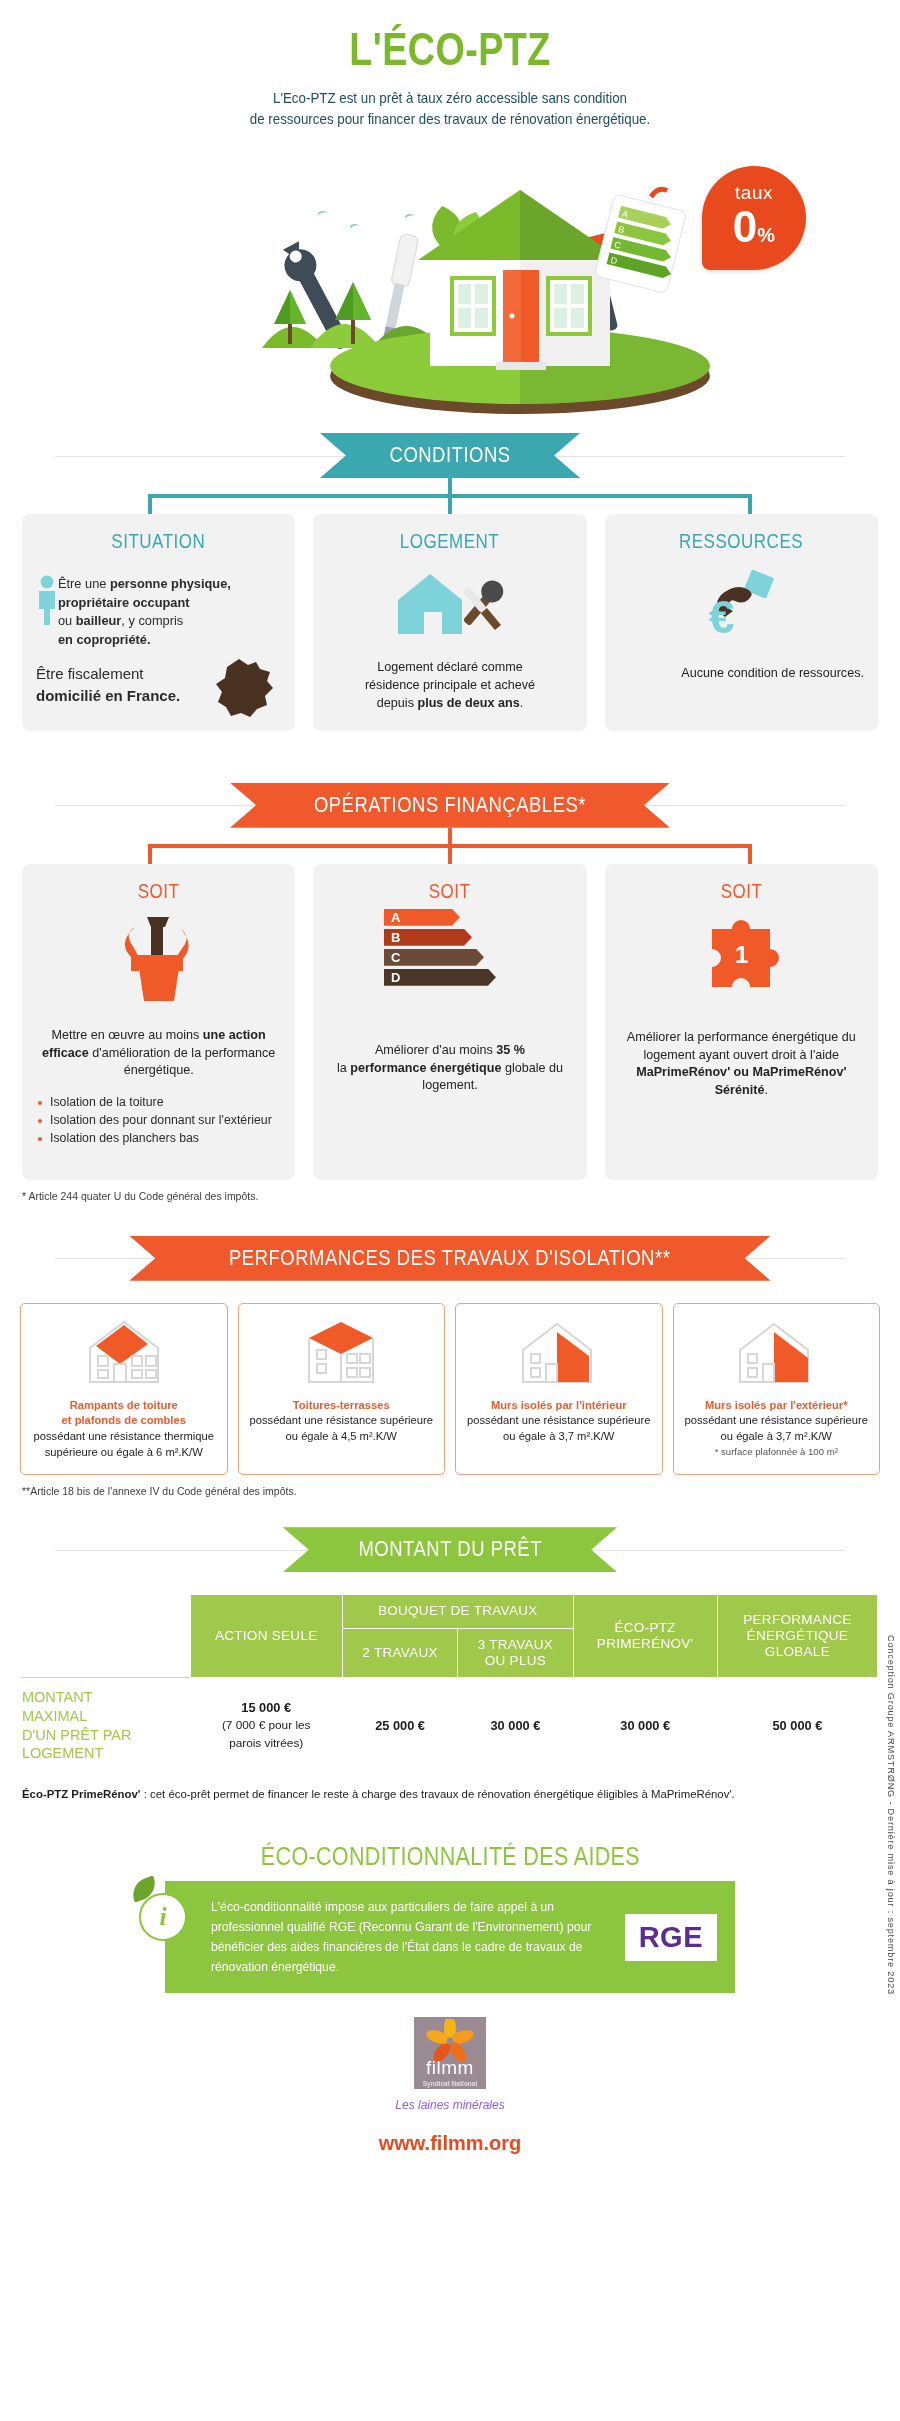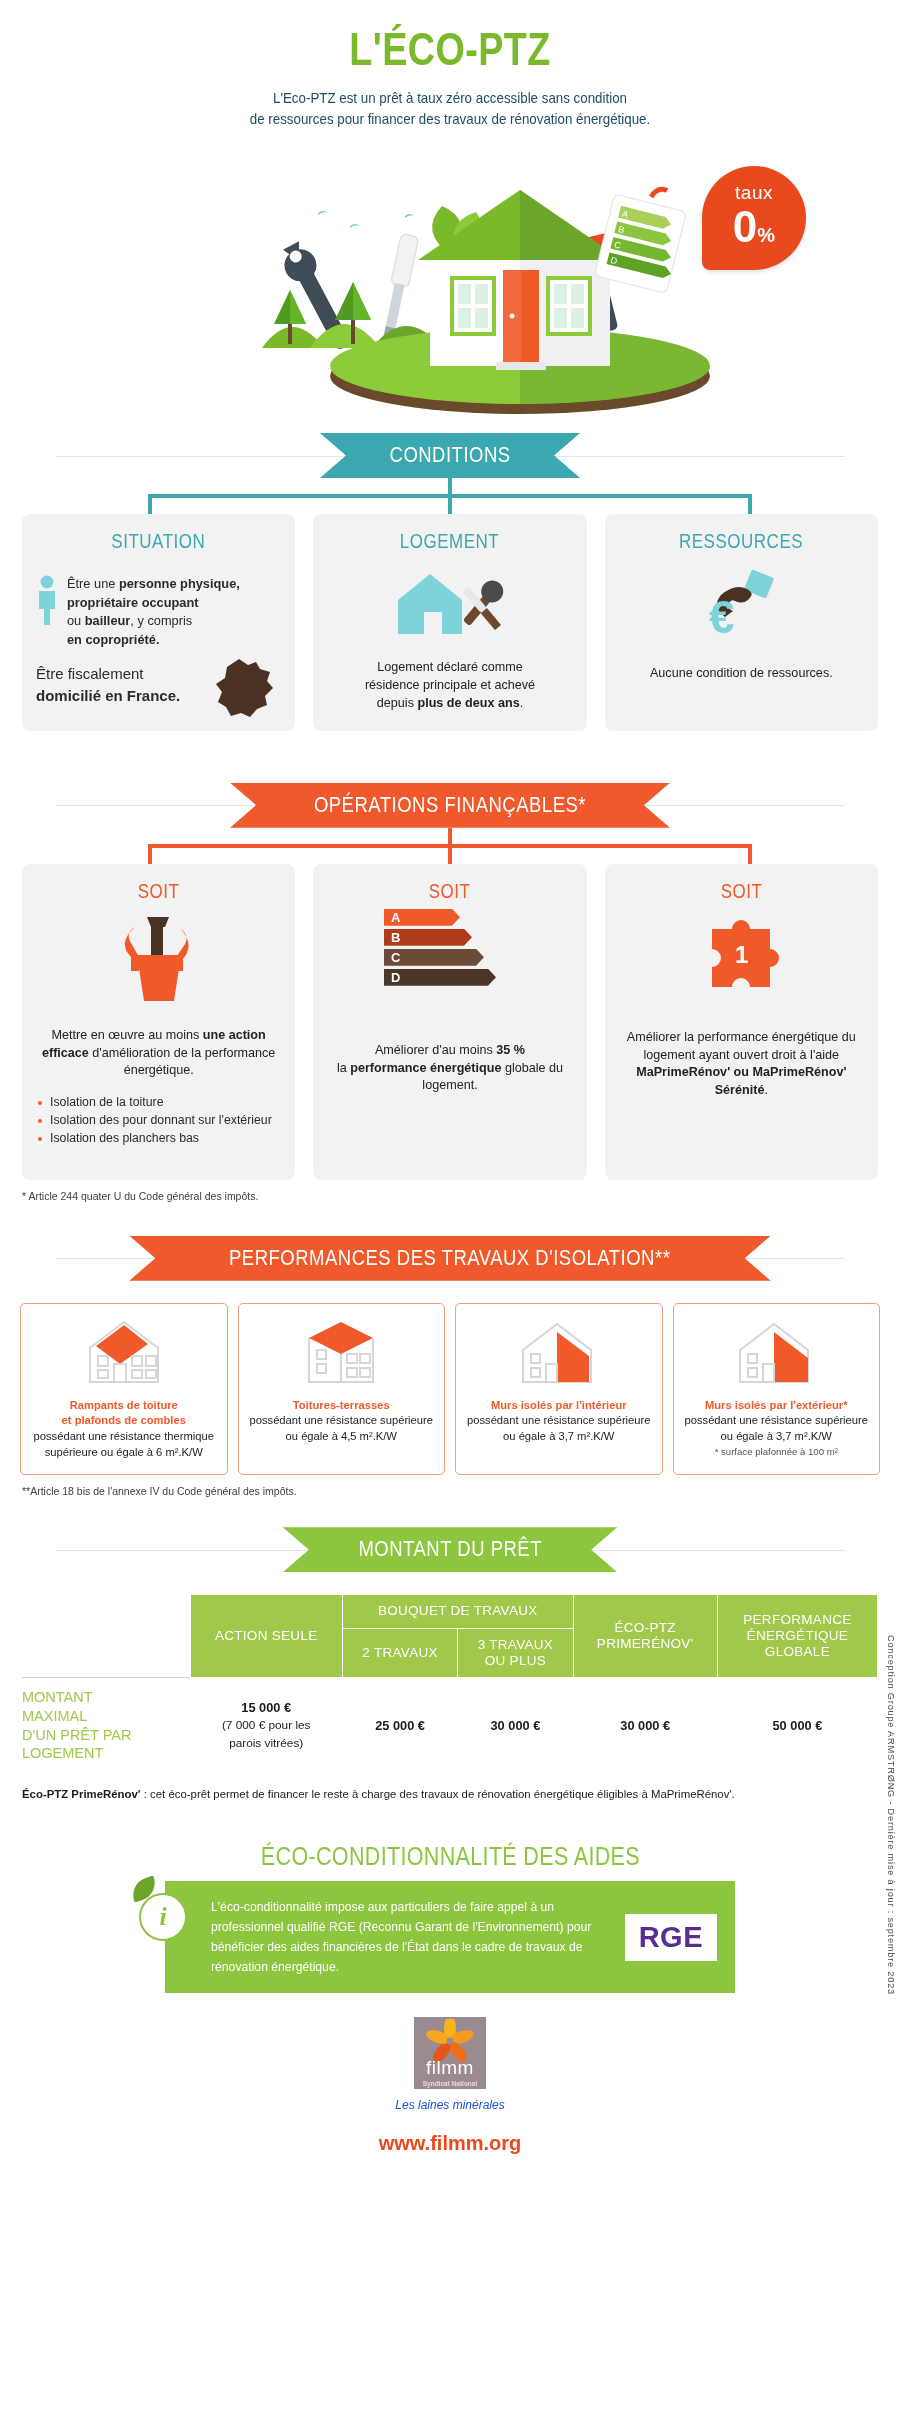--- a/index.html
+++ b/index.html
@@ -71,7 +71,7 @@
   .card-body b { font-weight:bold; }
   .icon-box { display:flex; align-items:center; justify-content:center; }
 
-  .sit-line { display:flex; gap:9px; align-items:flex-start; font-size:12.8px; line-height:1.45; text-align:left;}
+  .sit-line { display:flex; align-items:flex-start; font-size:12.8px; line-height:1.45; text-align:left;}
   .sit-line2 { position:relative; font-size:15px; line-height:1.45; text-align:left; margin-top:14px;}
 
   ul.bullets { list-style:none; margin-top:14px; }

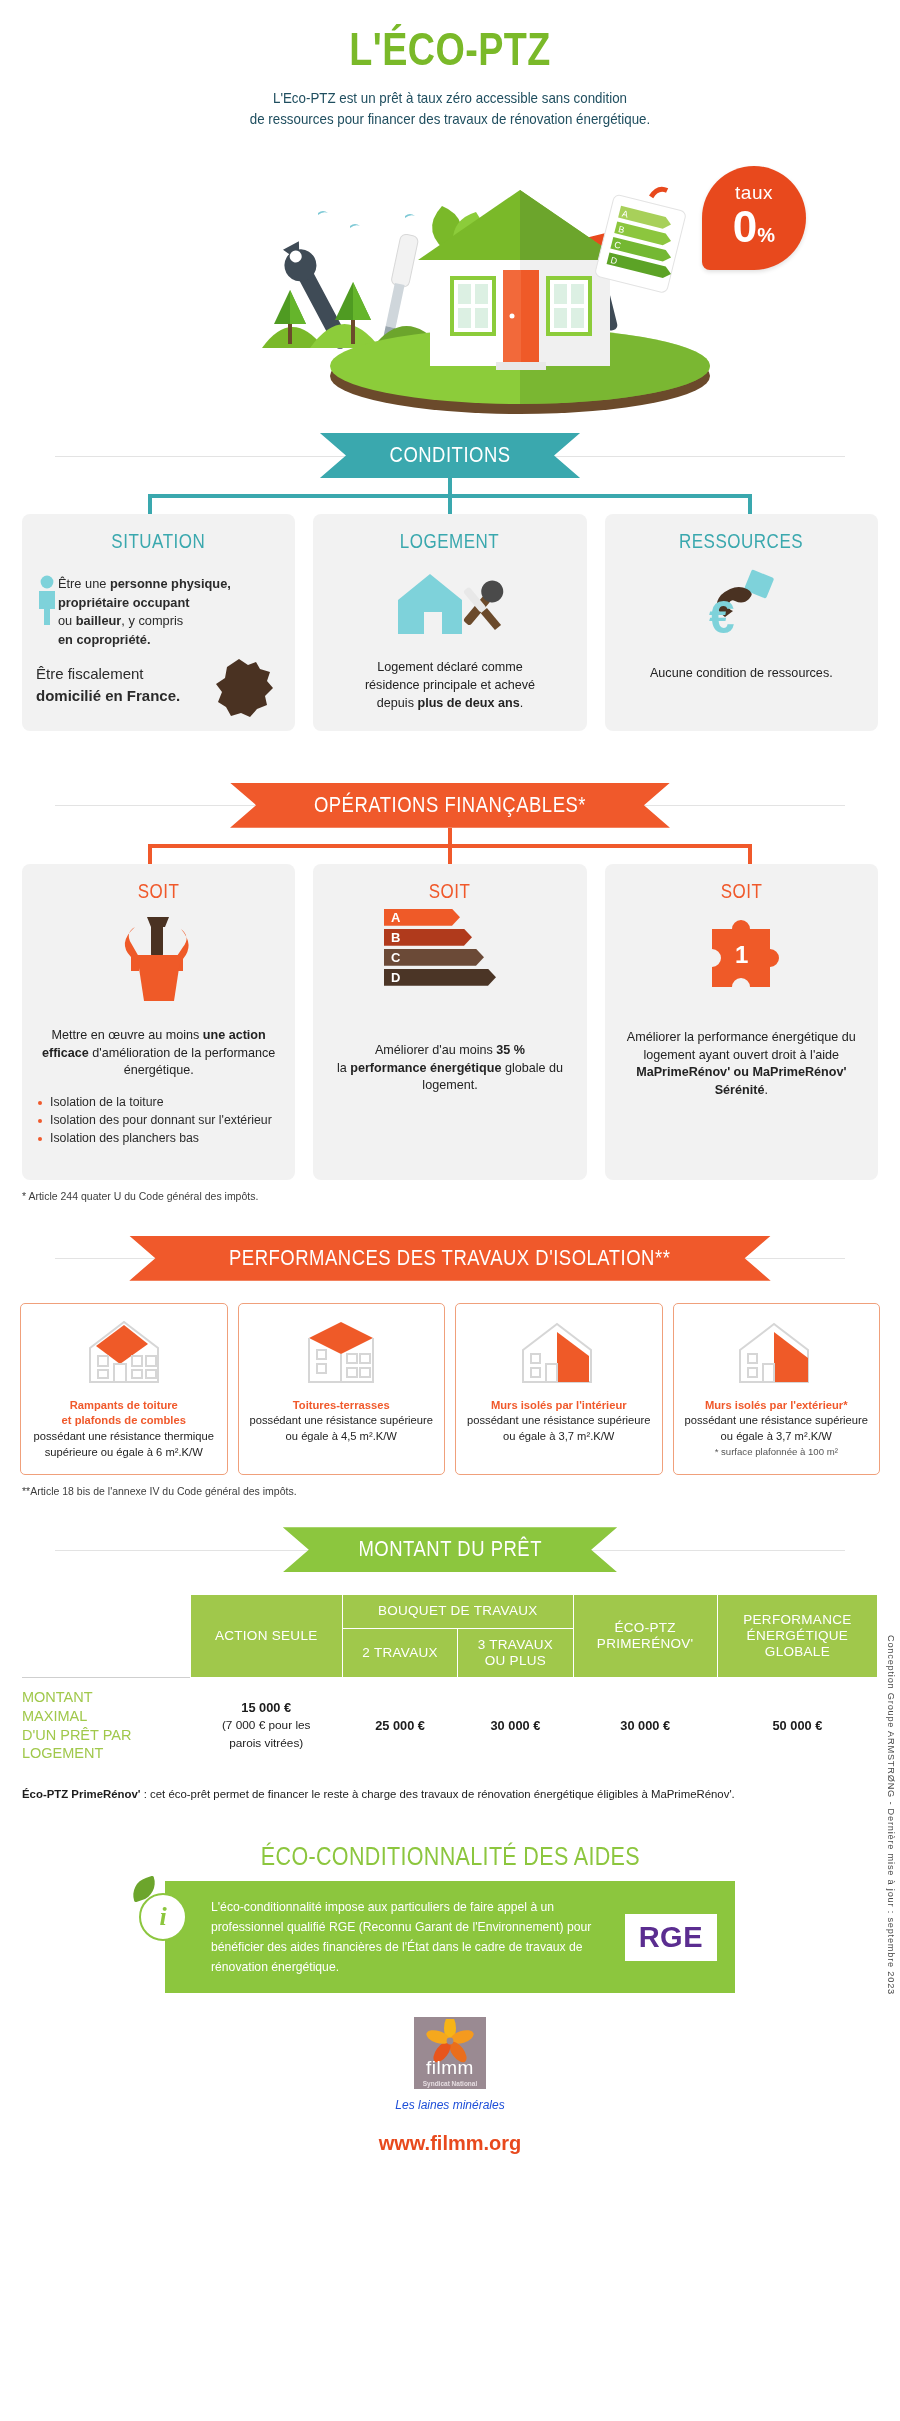--- a/index.html
+++ b/index.html
@@ -333,7 +333,7 @@
           <text x="18" y="64" font-size="46" font-weight="bold" fill="#7ed2da" font-family="Liberation Sans, sans-serif">€</text>
         </svg>
       </div>
-      <div class="card-body" style="margin-top:18px;">Aucune condition de ressources.</div>
+      <div class="card-body" style="margin-top:18px;text-align:right;">Aucune condition de ressources.</div>
     </div>
   </div>
 

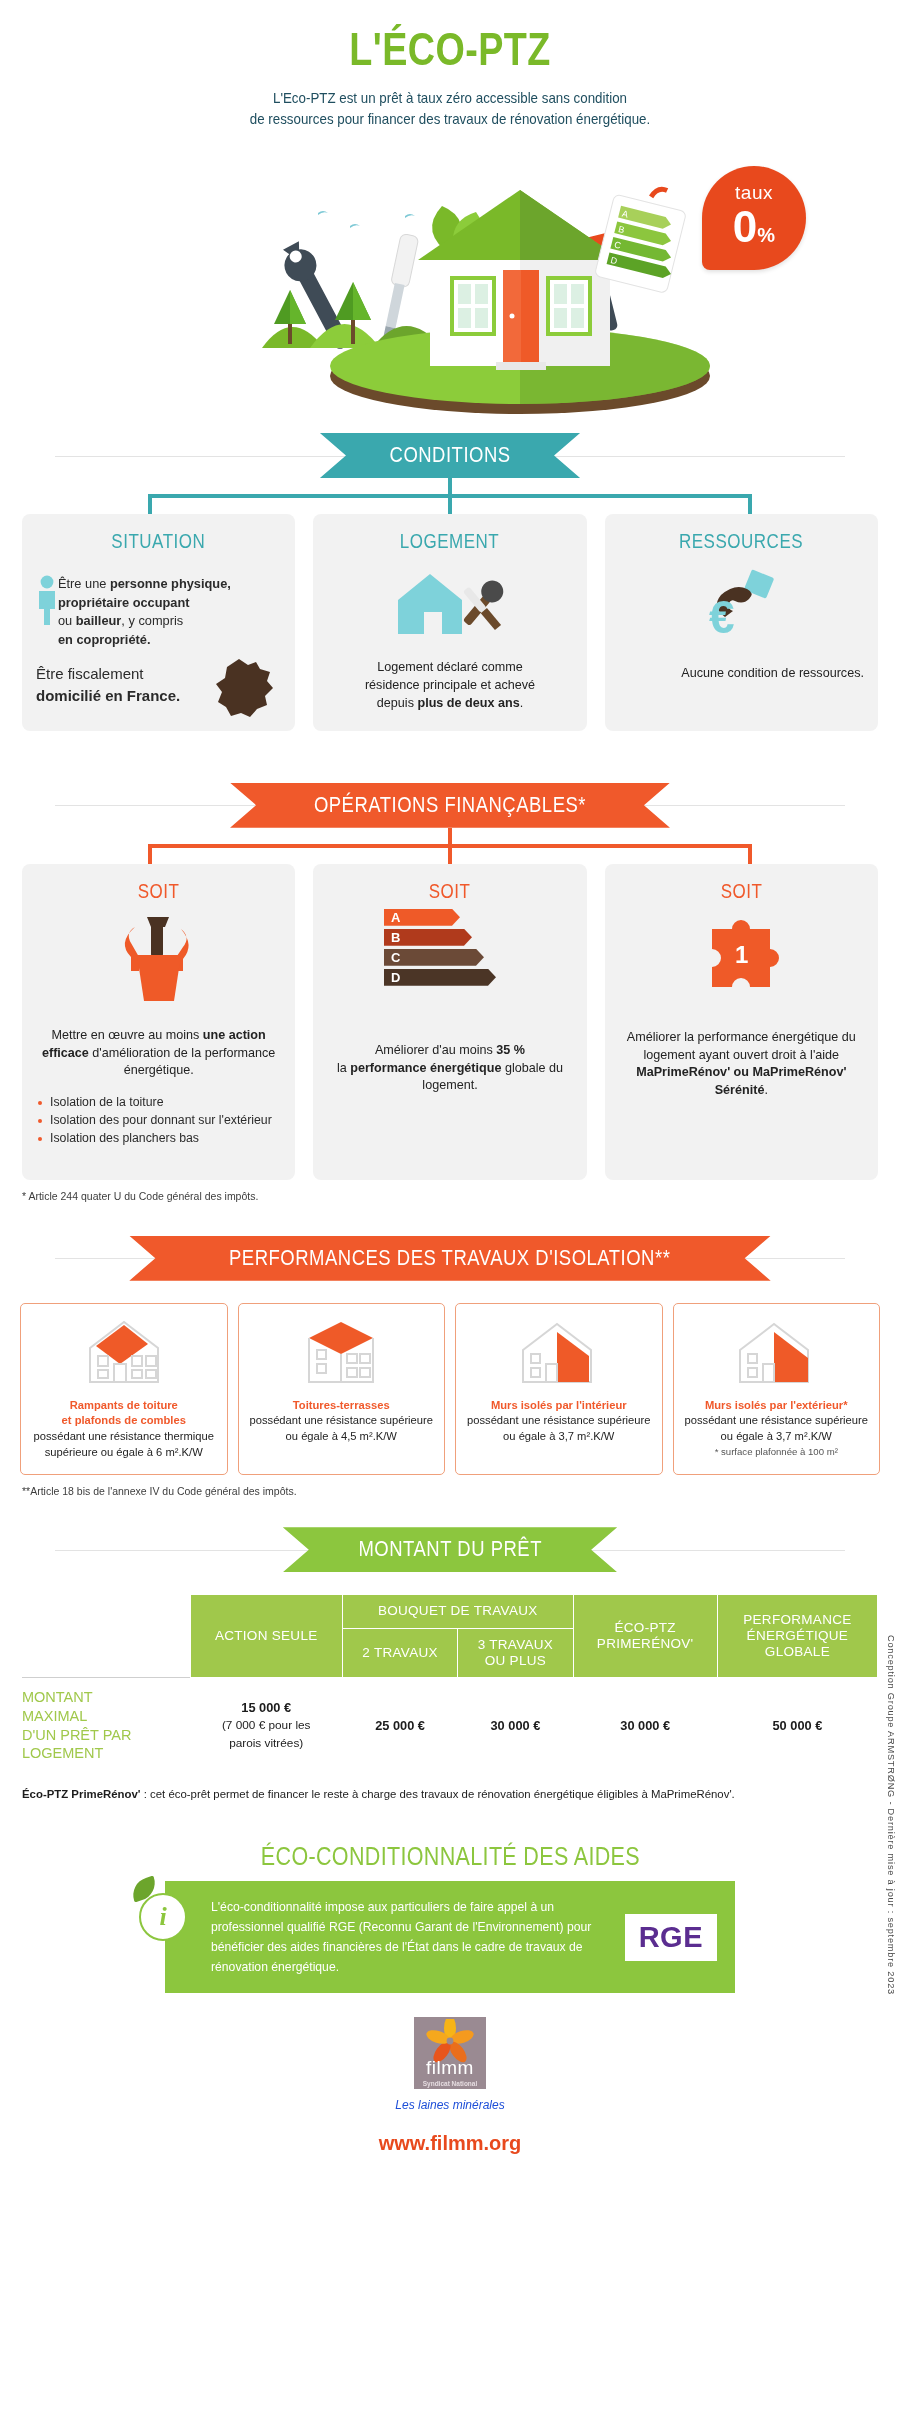--- a/index.html
+++ b/index.html
@@ -141,7 +141,7 @@
   .logo .filmm { position:absolute; bottom:10px; left:0; right:0; color:#fff;
     font-size:19px; letter-spacing:.5px; }
   .logo .sn { position:absolute; bottom:2px; left:0; right:0; color:#e6dde1; font-size:6.5px; font-weight:bold;}
-  .slogan { color:#1d4ed8; font-size:12px; margin-top:7px; font-style:italic; }
+  .slogan { color:#8b5cf6; font-size:12px; margin-top:7px; font-style:italic; }
   .url { color:#e8491d; font-size:20px; font-weight:bold; margin-top:20px; }
 
   .credit {

